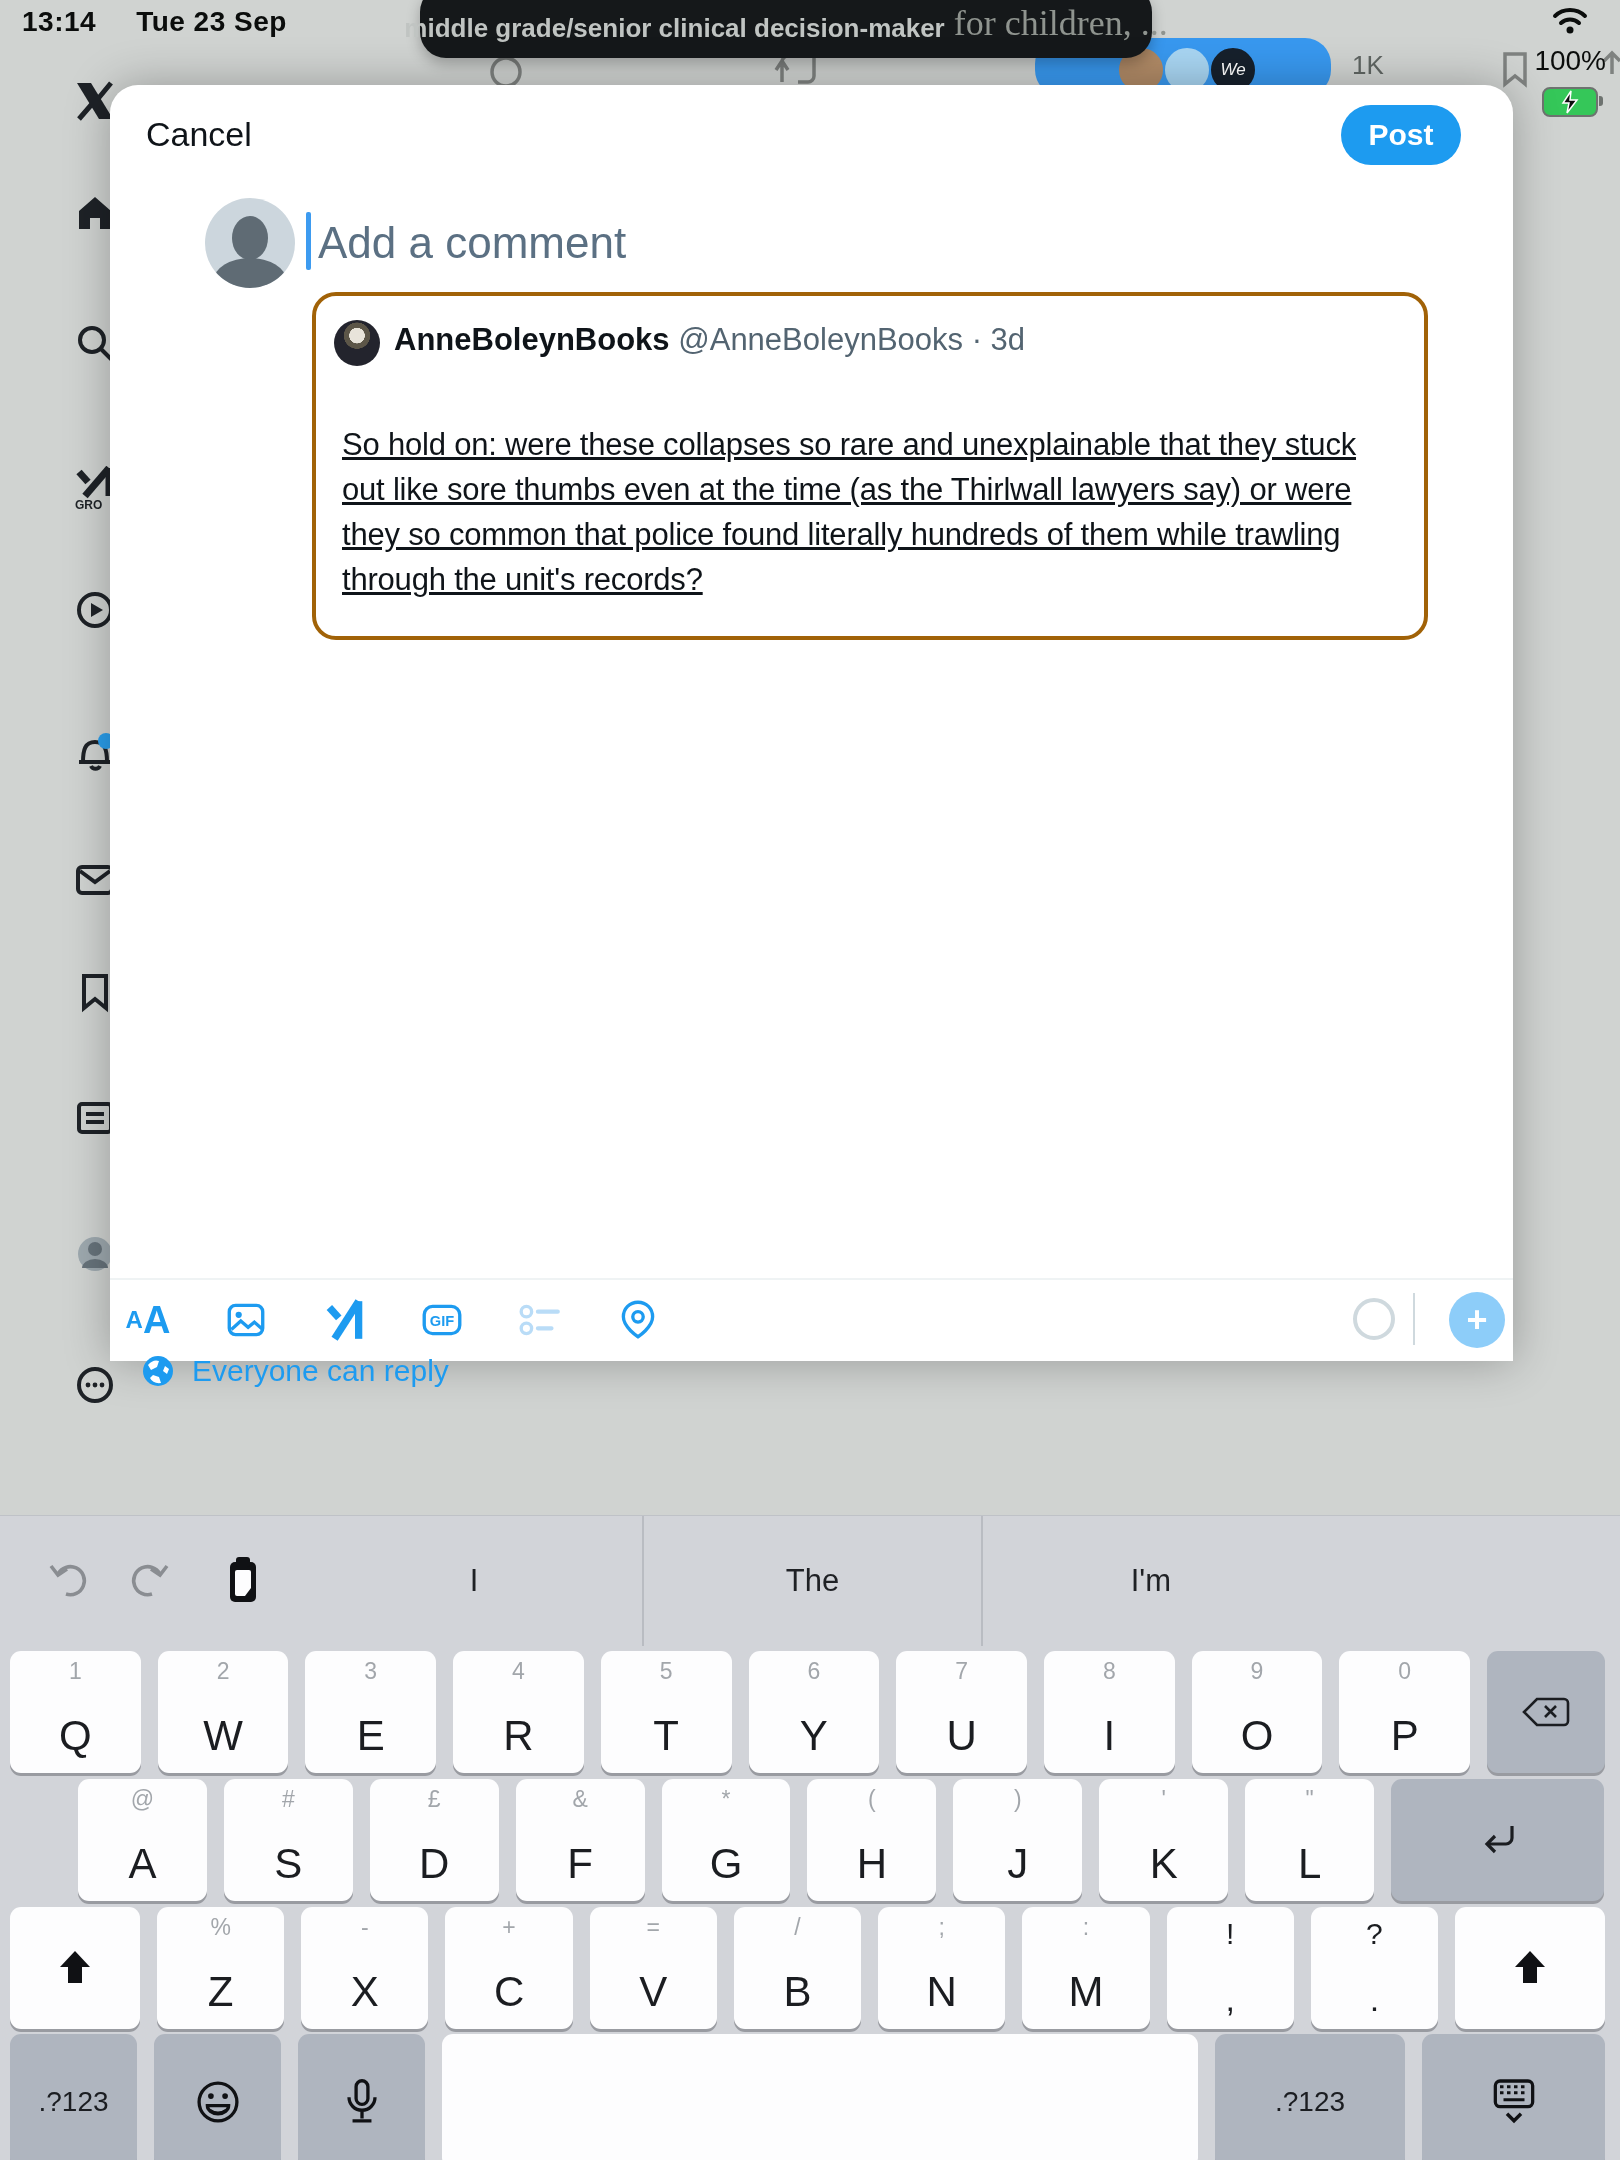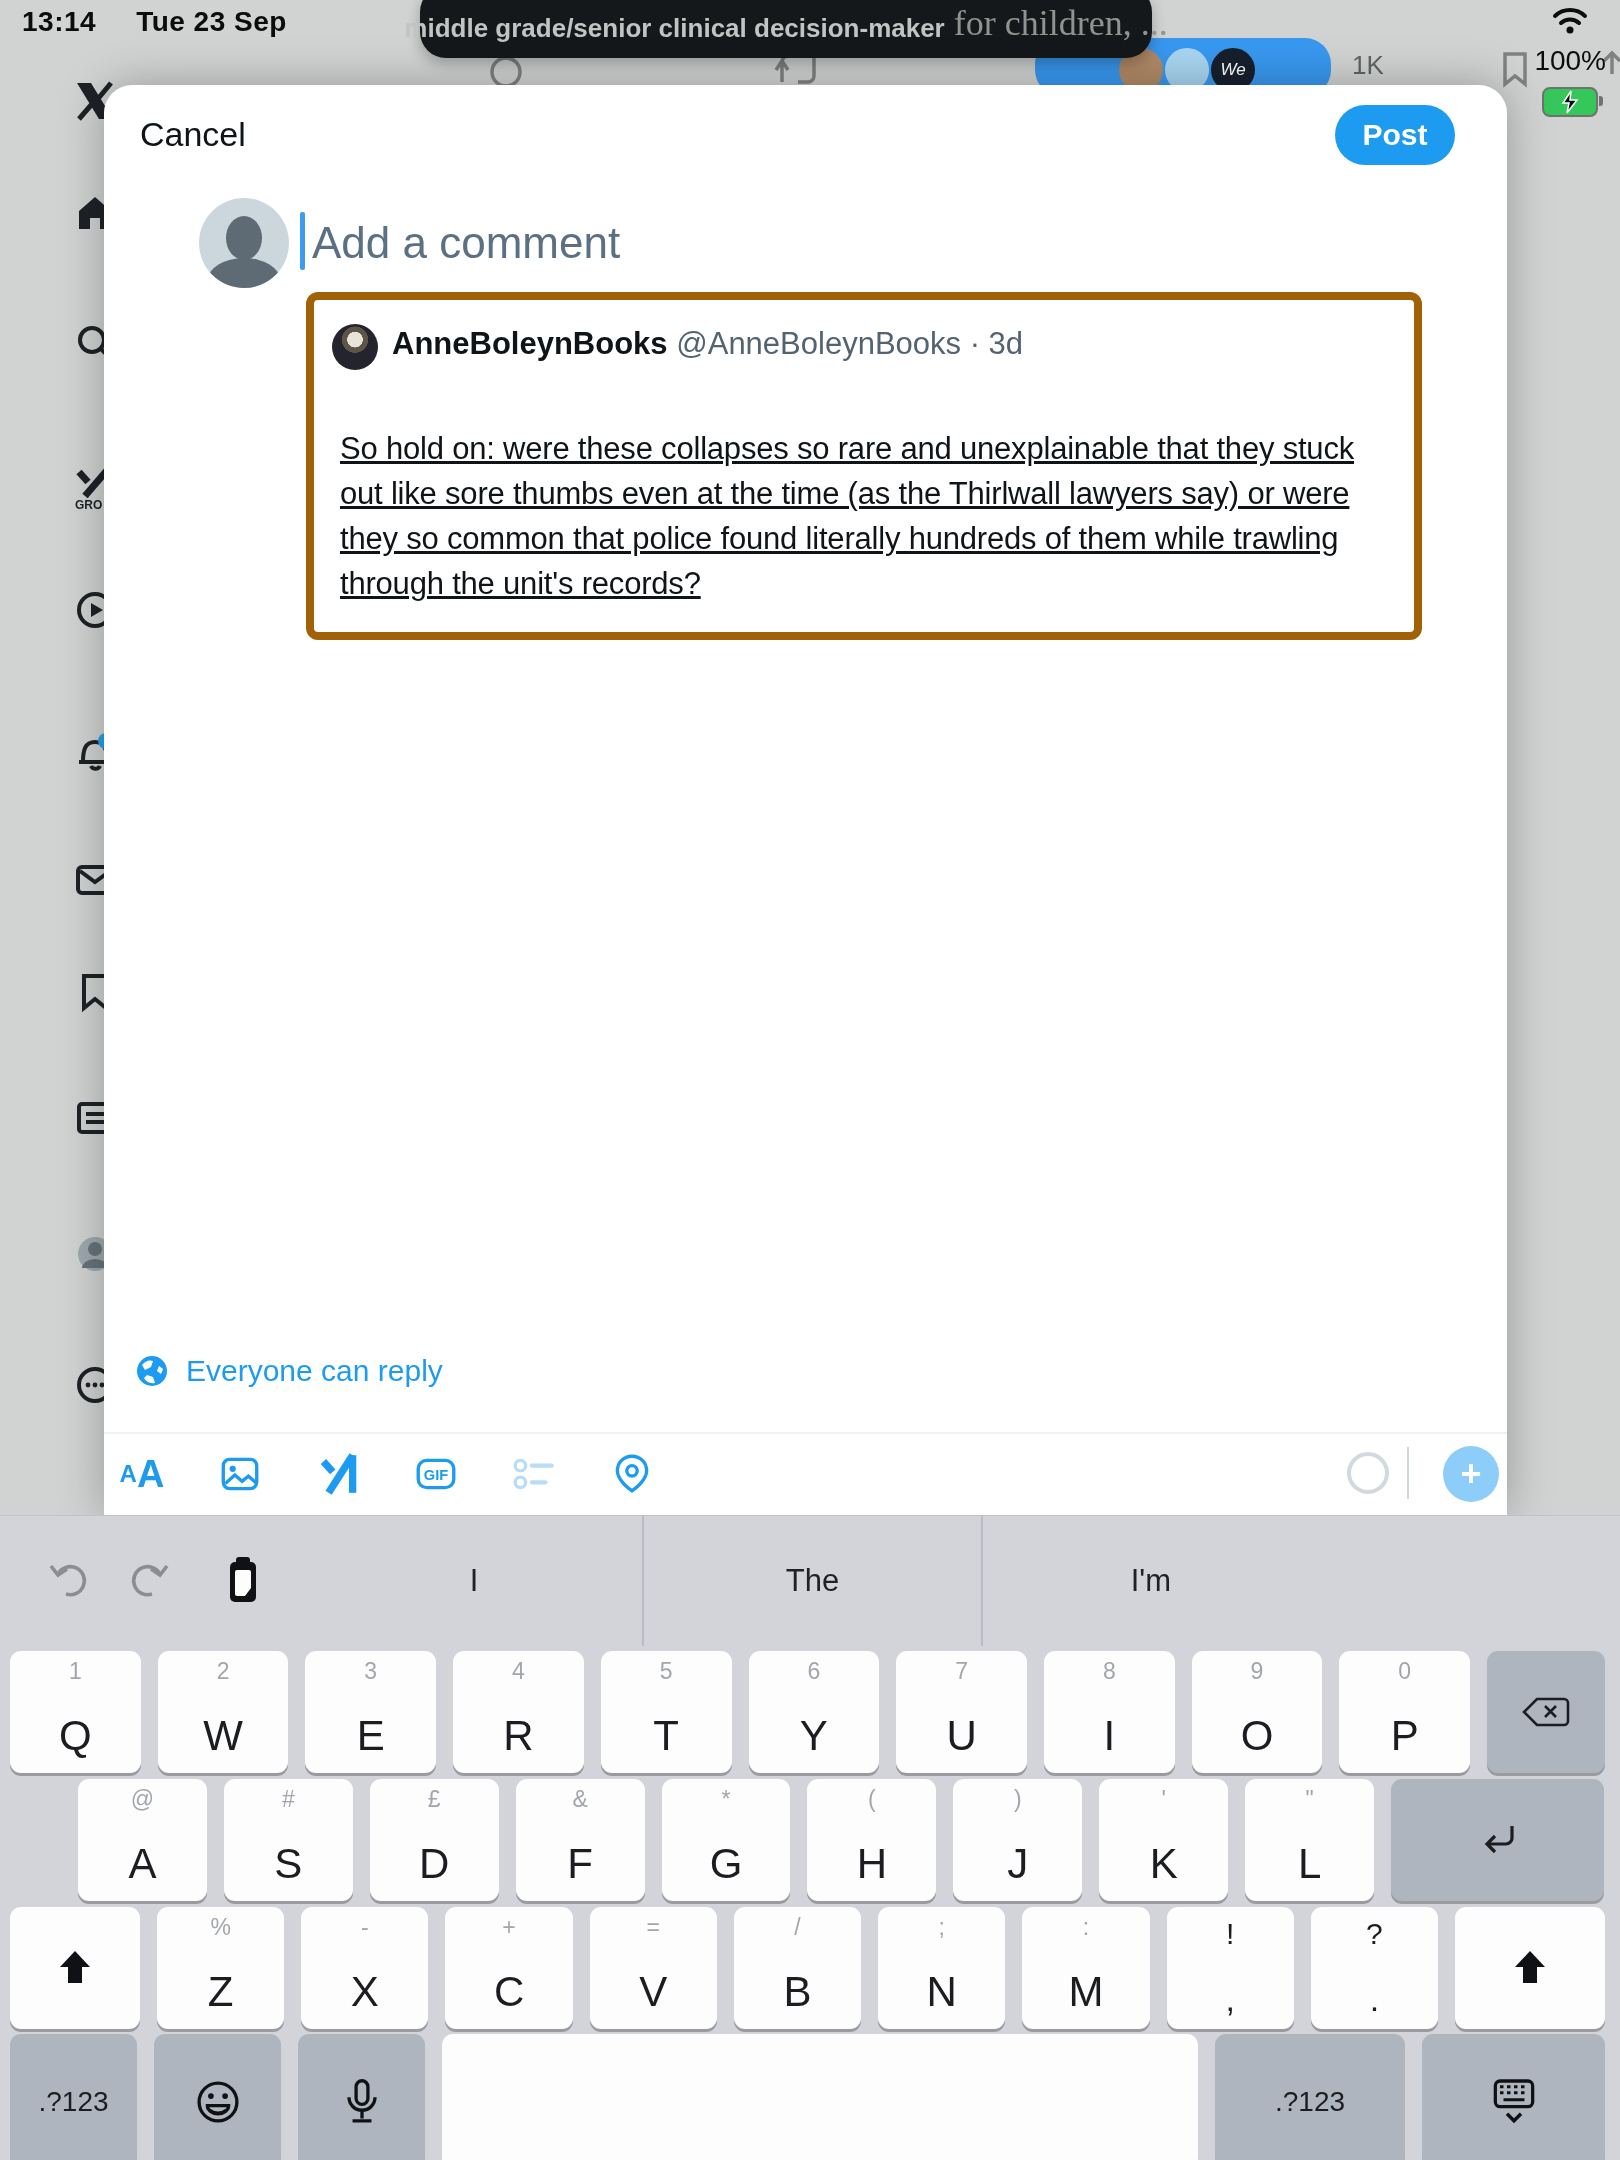--- a/index.html
+++ b/index.html
@@ -28,7 +28,7 @@
   .bg-pill .pav{position:absolute;top:8px;width:44px;height:44px;border-radius:50%;border:2px solid #3898ef;}
   .bg-stat{position:absolute;left:1352px;top:50px;font-size:26px;color:#5f6562;}
   
-  .modal{position:absolute;left:104px;top:85px;width:1403px;height:1430px;background:#fff;z-index:10;
+  .modal{position:absolute;left:110px;top:85px;width:1403px;height:1276px;background:#fff;z-index:10;
          border-radius:28px 28px 0 0;box-shadow:0 0 46px rgba(0,0,0,.28);}
   .cancel{position:absolute;left:36px;top:30px;font-size:34px;color:#0f1419;cursor:pointer;}
   .post-btn{position:absolute;right:52px;top:20px;width:120px;height:60px;border-radius:30px;background:#1d9bf0;border:none;

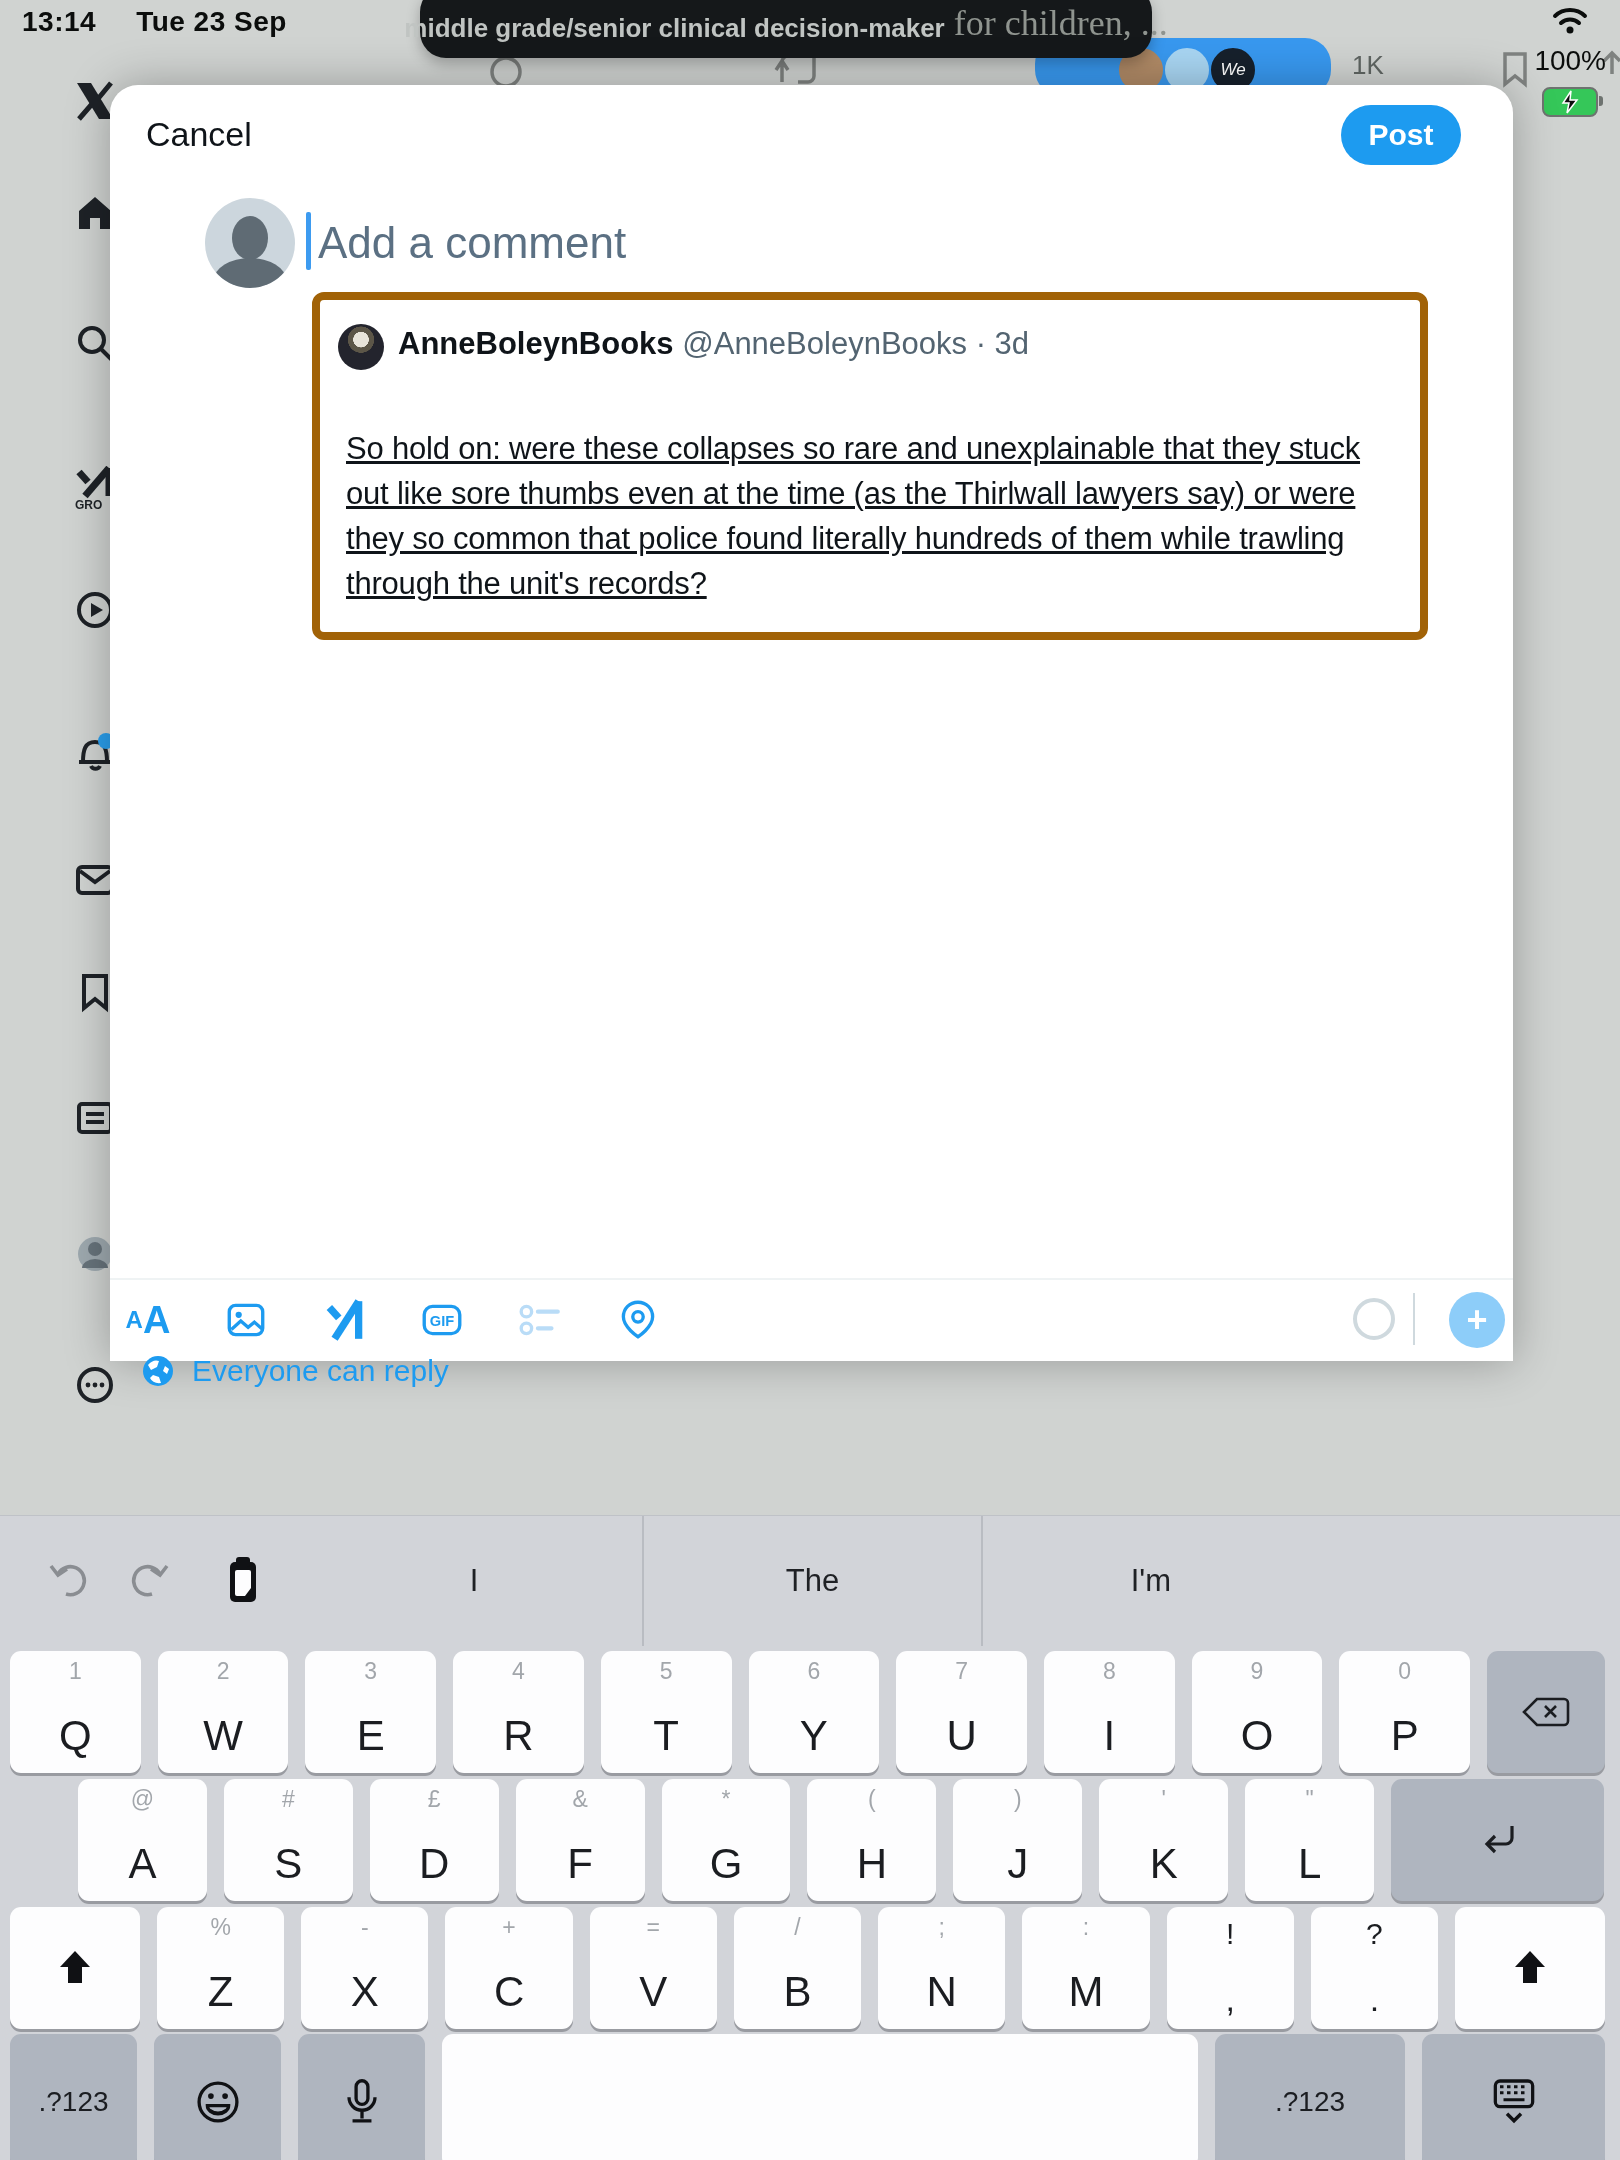--- a/index.html
+++ b/index.html
@@ -39,7 +39,7 @@
   .cursor{position:absolute;left:196px;top:127px;width:5px;height:58px;background:#3d9bf0;border-radius:2px;}
   .placeholder{position:absolute;left:208px;top:133px;font-size:44px;color:#5b7083;}
   
-  .quote{position:absolute;left:202px;top:207px;width:1116px;height:348px;border:8px solid #a16207;border-radius:12px;box-sizing:border-box;}
+  .quote{position:absolute;left:202px;top:207px;width:1116px;height:348px;border:4px solid #a16207;border-radius:24px;box-sizing:border-box;}
   .q-avatar{position:absolute;left:18px;top:24px;width:46px;height:46px;border-radius:50%;
             background:radial-gradient(circle at 50% 34%,#e8e4da 0 20%,#5c5648 21% 34%,#23242d 35% 100%);}
   .q-name{position:absolute;left:78px;top:26px;font-size:31px;font-weight:700;color:#0f1419;}

